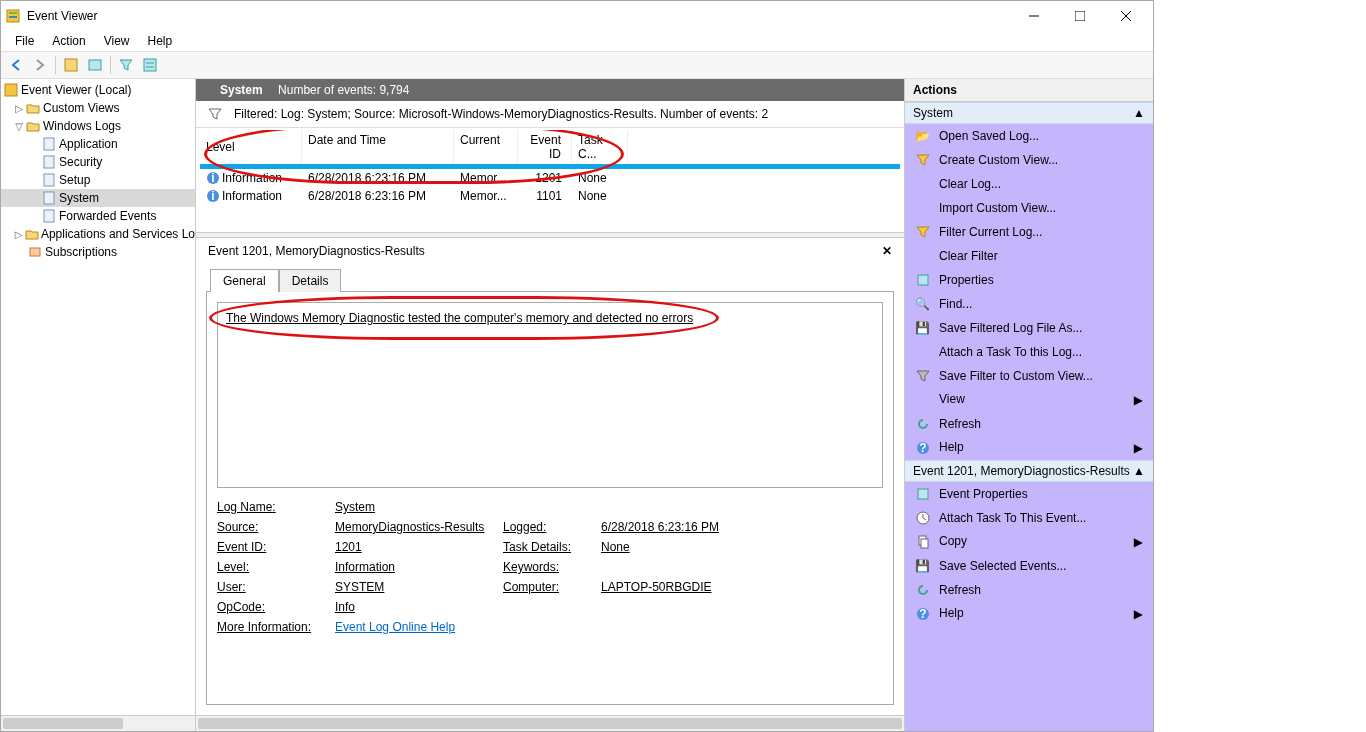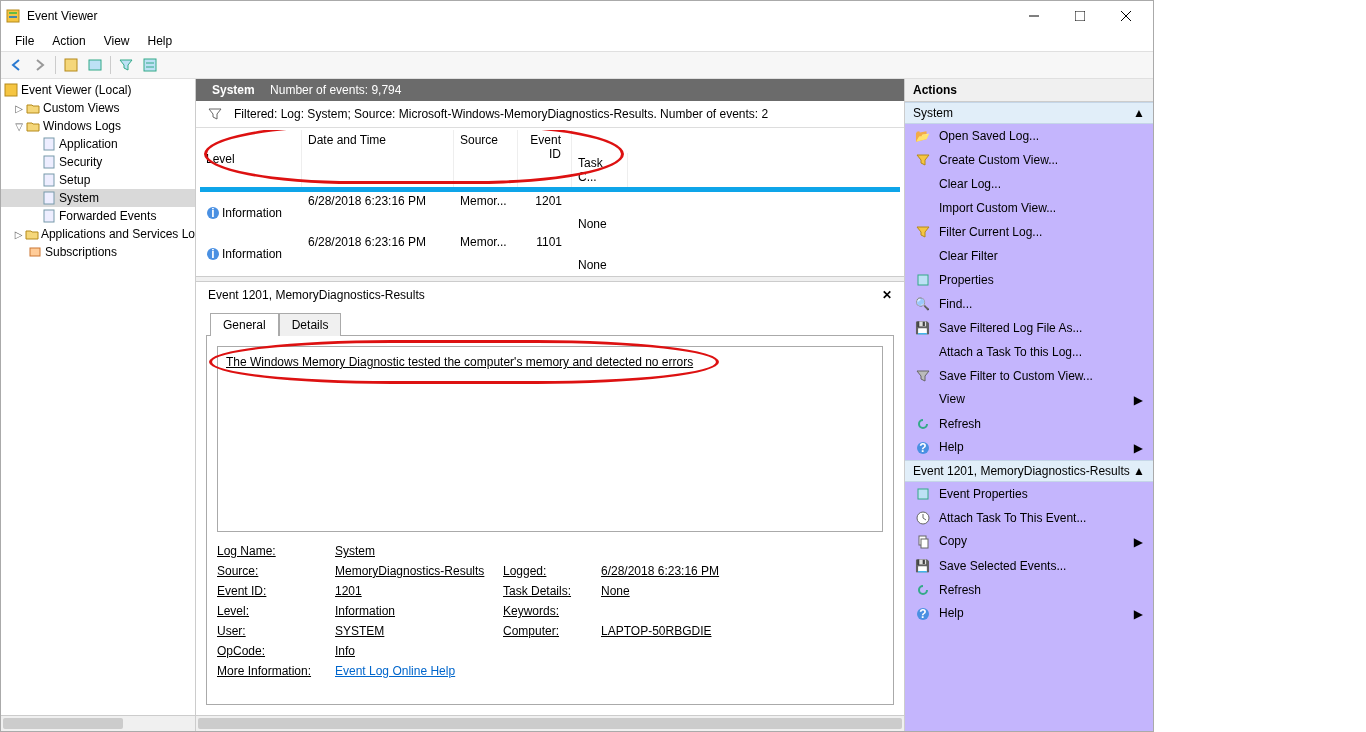--- a/index.html
+++ b/index.html
@@ -22,7 +22,7 @@
 .tree-node.selected { background: #d9d9d9; }
 .tree-expand { width: 12px; display: inline-block; color: #666; font-size: 10px; text-align: center; }
 .center-pane { flex: 1; display: flex; flex-direction: column; border-right: 1px solid #ccc; overflow: hidden; }
-.center-header { background: #6b6b6b; color: #fff; padding: 4px 16px; font-size: 12px; }
+.center-header { background: #6b6b6b; color: #fff; padding: 4px 24px; font-size: 12px; }
 .center-header .title { font-weight: 600; margin-right: 12px; }
 .filter-bar { padding: 6px 8px 6px 12px; border-bottom: 1px solid #ddd; display: flex; align-items: center; gap: 12px; }
 .event-list { margin: 2px 4px; overflow: auto; position: relative; }

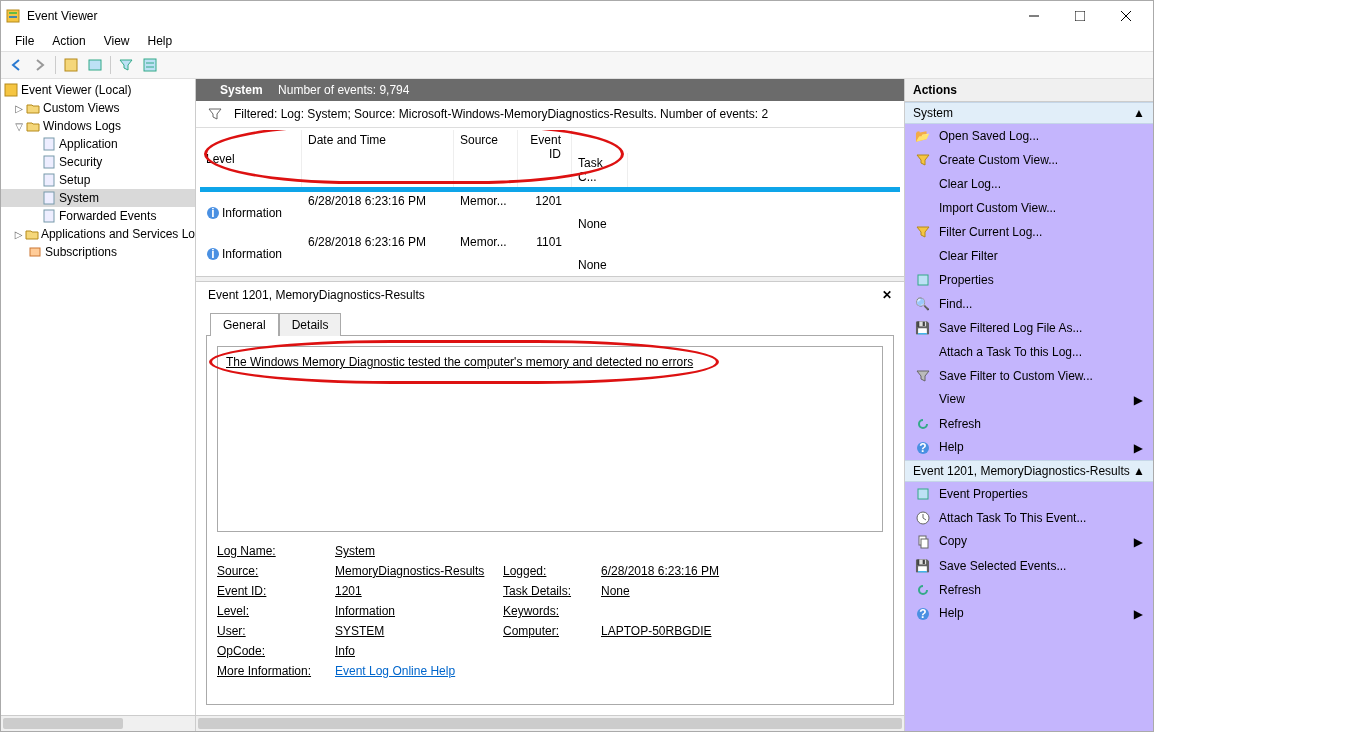--- a/index.html
+++ b/index.html
@@ -243,7 +243,7 @@
         <div class="event-head">
           <div class="col-level">Level</div>
           <div class="col-date">Date and Time</div>
-          <div class="col-source">Source</div>
+          <div class="col-source">Current</div>
           <div class="col-id">Event ID</div>
           <div class="col-task">Task C...</div>
         </div>

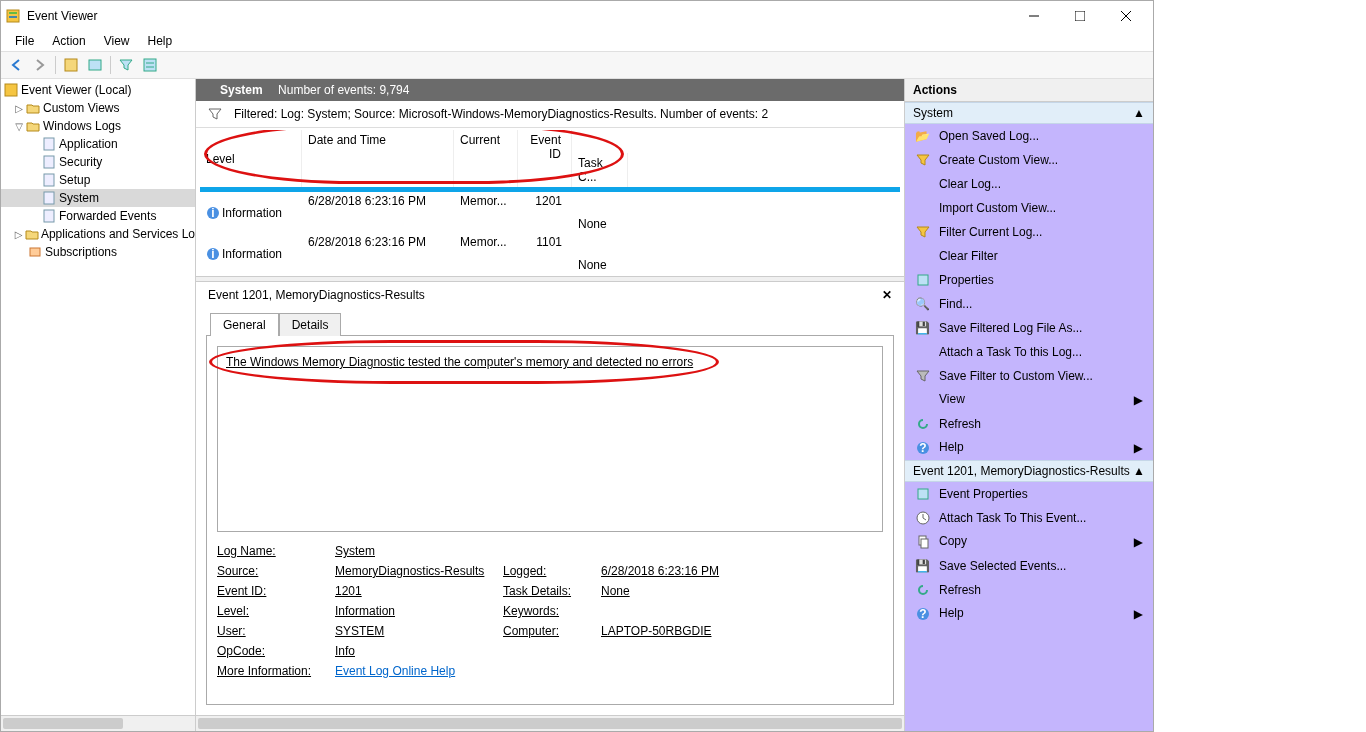--- a/index.html
+++ b/index.html
@@ -34,7 +34,7 @@
 .col-date { width: 152px; }
 .col-source { width: 64px; }
 .col-id { width: 54px; text-align: right; padding-right: 10px !important; }
-.col-task { width: 56px; margin-top: 23px; }
+.col-task { width: 56px; }
 .split-bar { height: 6px; background: #f0f0f0; border-top: 1px solid #ccc; border-bottom: 1px solid #ccc; }
 .detail-pane { flex: 1; display: flex; flex-direction: column; padding: 0 4px 4px 4px; overflow: hidden; }
 .detail-title { padding: 6px 8px; display: flex; justify-content: space-between; }

